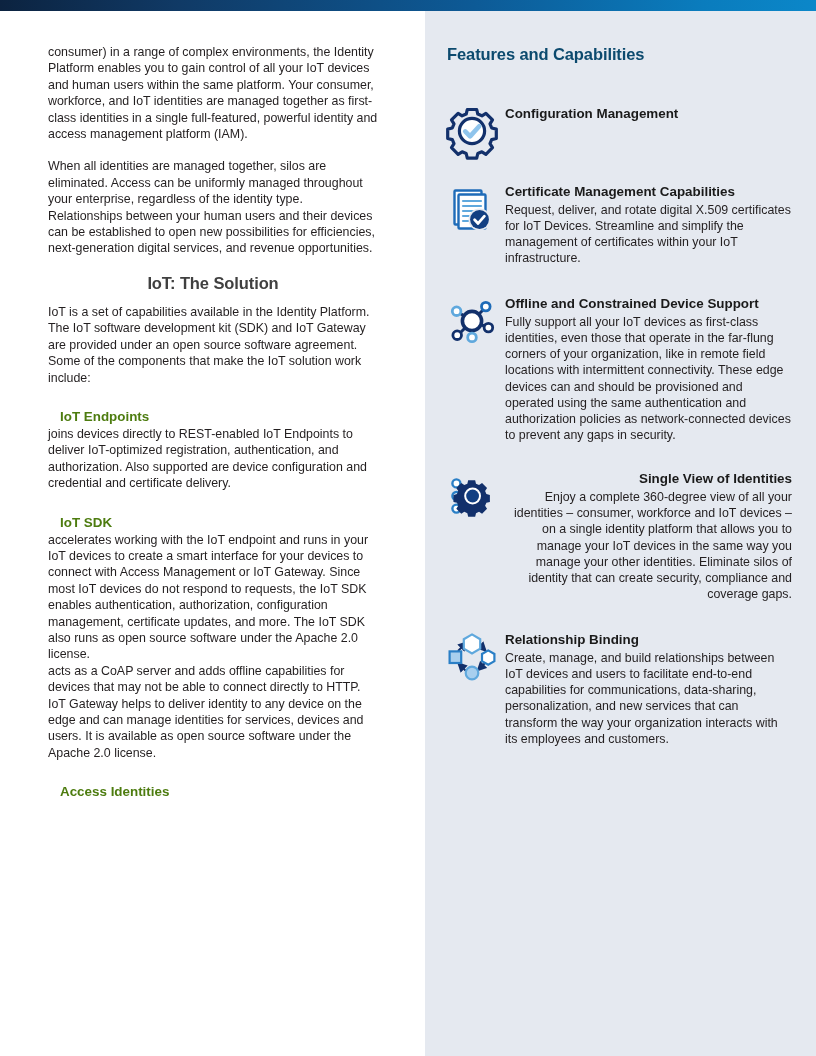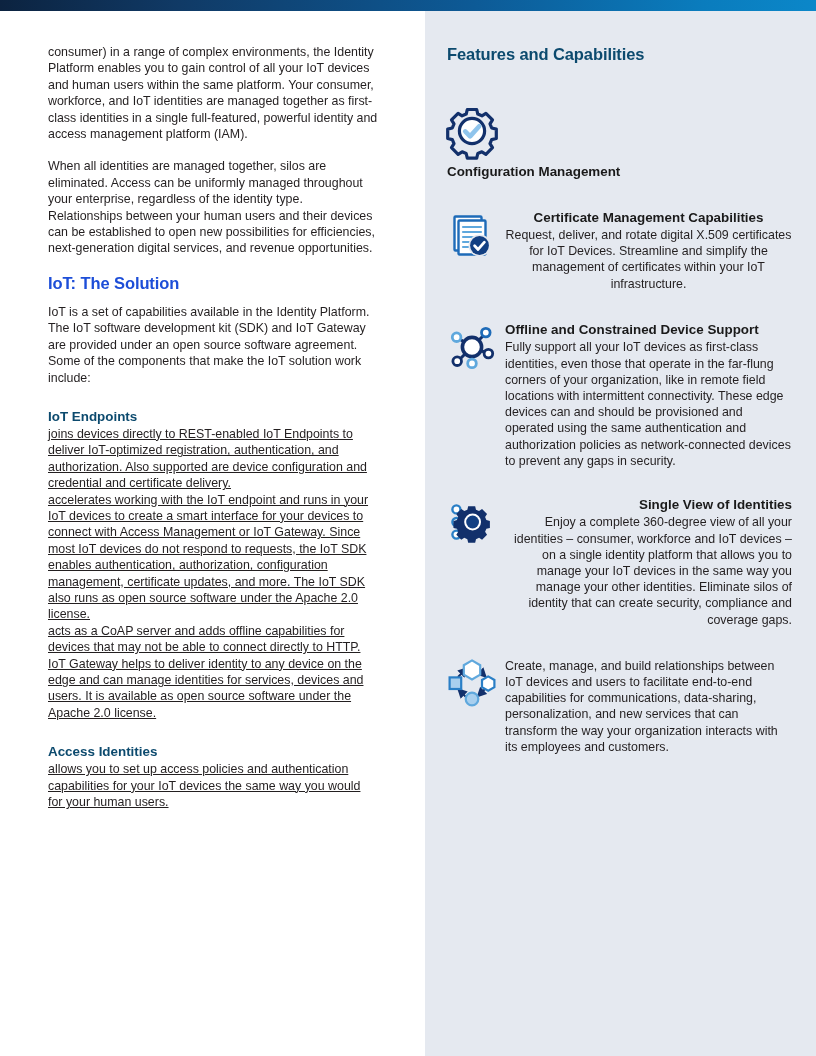--- a/index.html
+++ b/index.html
@@ -121,7 +121,7 @@
   }
 
   
-  .feature.f1 { margin-bottom: 26px; flex-direction: column; }
+  .feature.f1 { margin-bottom: 26px; }
   .feature.f2 { margin-bottom: 28px; text-align: center; }
   .feature.f3 { margin-bottom: 26px; }
   .feature.f4 { margin-bottom: 28px; text-align: right; }

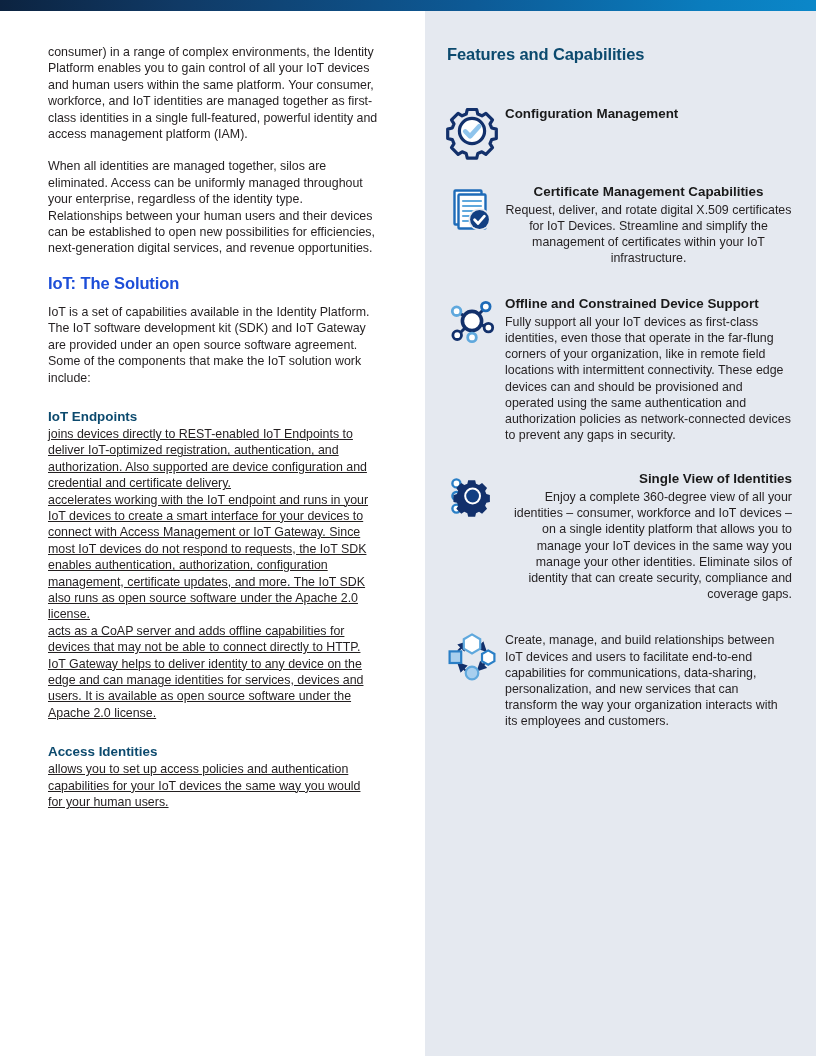--- a/index.html
+++ b/index.html
@@ -122,7 +122,7 @@
 
   
   .feature.f1 { margin-bottom: 26px; }
-  .feature.f2 { margin-bottom: 28px; text-align: center; }
+  .feature.f2 { margin-bottom: 28px; }
   .feature.f3 { margin-bottom: 26px; }
   .feature.f4 { margin-bottom: 28px; text-align: right; }
   .feature.f5 { margin-bottom: 0; }

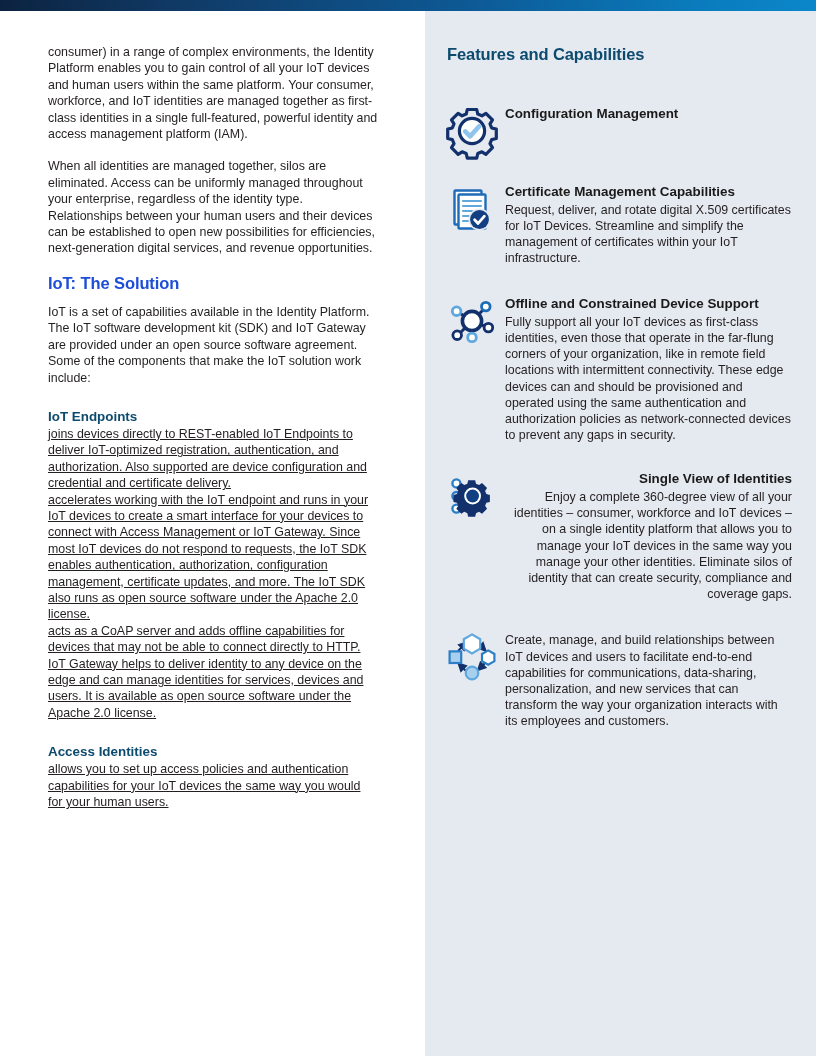--- a/index.html
+++ b/index.html
@@ -62,9 +62,10 @@
     font-size: 16.5px;
     line-height: 20px;
     font-weight: bold;
-    color: #1d4ed8;
+    color: #404040;
     margin: 16px 0 11px 0;
     letter-spacing: -0.1px;
+    text-align: center;
   }
 
   h3.sub-heading {

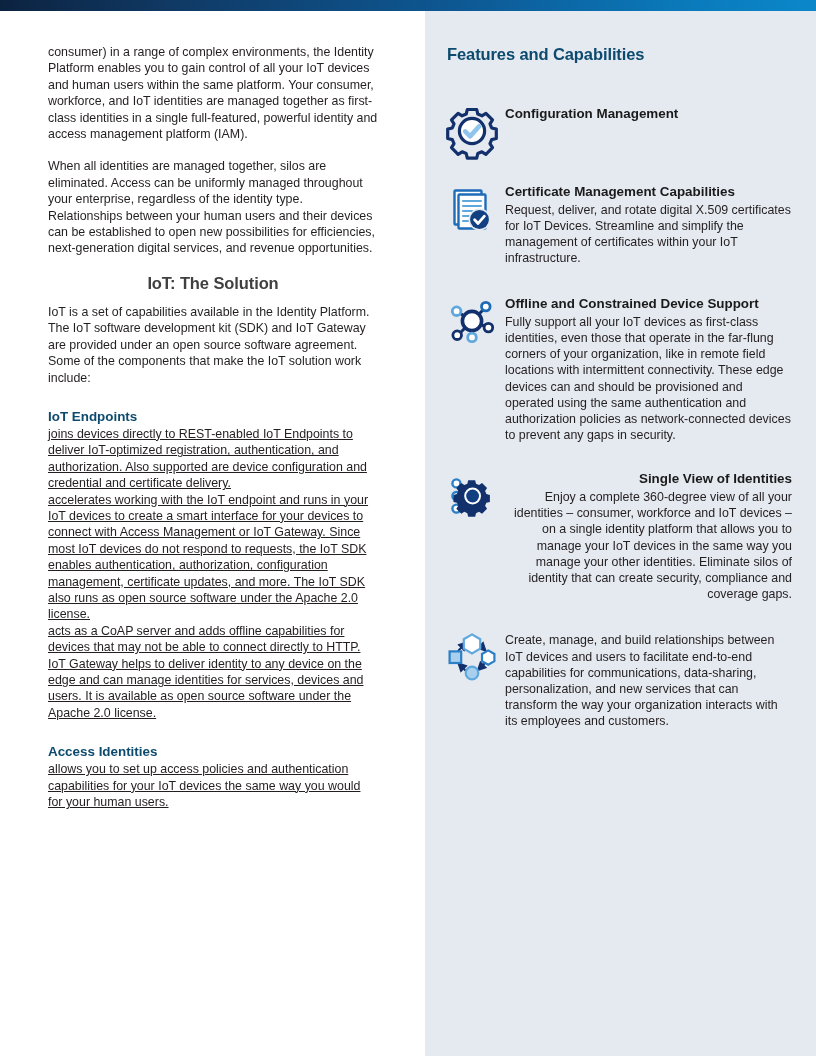--- a/index.html
+++ b/index.html
@@ -72,8 +72,8 @@
     font-size: 13.4px;
     line-height: 17px;
     font-weight: bold;
-    color: #0c4a6e;
-    margin: 22px 0 1px 0;
+    color: #4d7c0f;
+    margin: 22px 0 1px 12px;
   }
 
   

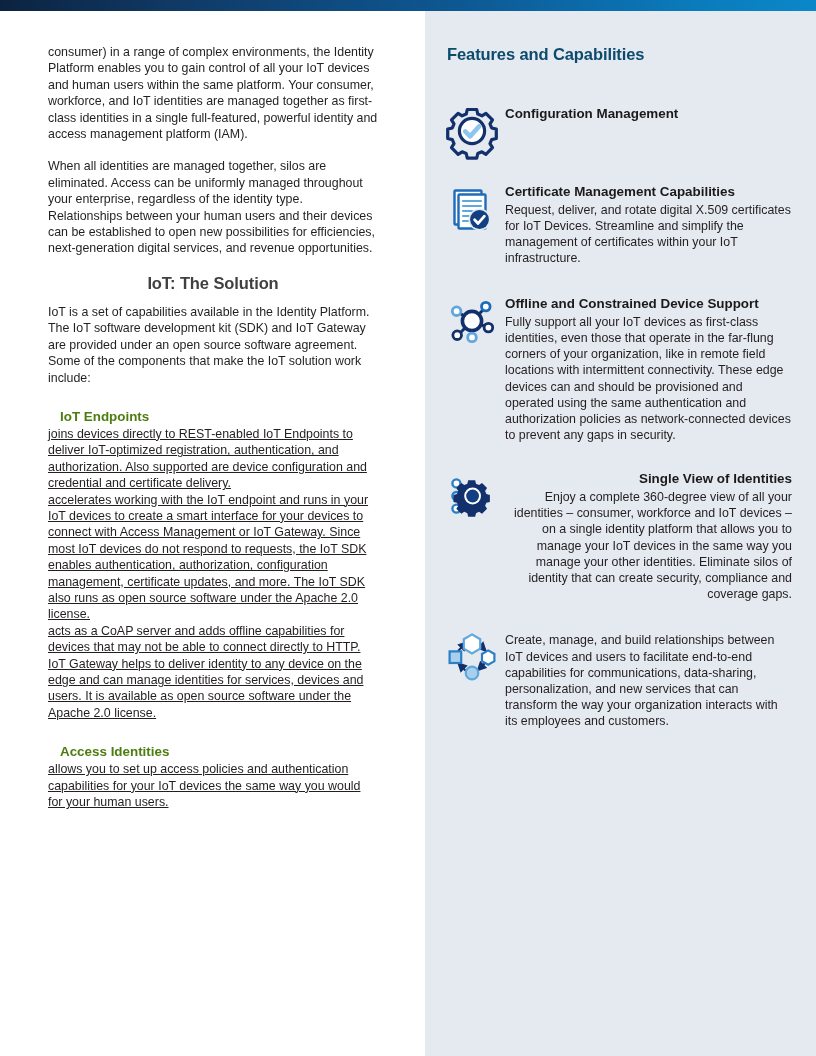--- a/index.html
+++ b/index.html
@@ -56,7 +56,7 @@
     line-height: 16.4px;
     color: #231f20;
   }
-  .left-col p.tight { margin-bottom: 0; text-decoration: underline; }
+  .left-col p.tight { margin-bottom: 0; }
 
   h2.section-heading {
     font-size: 16.5px;

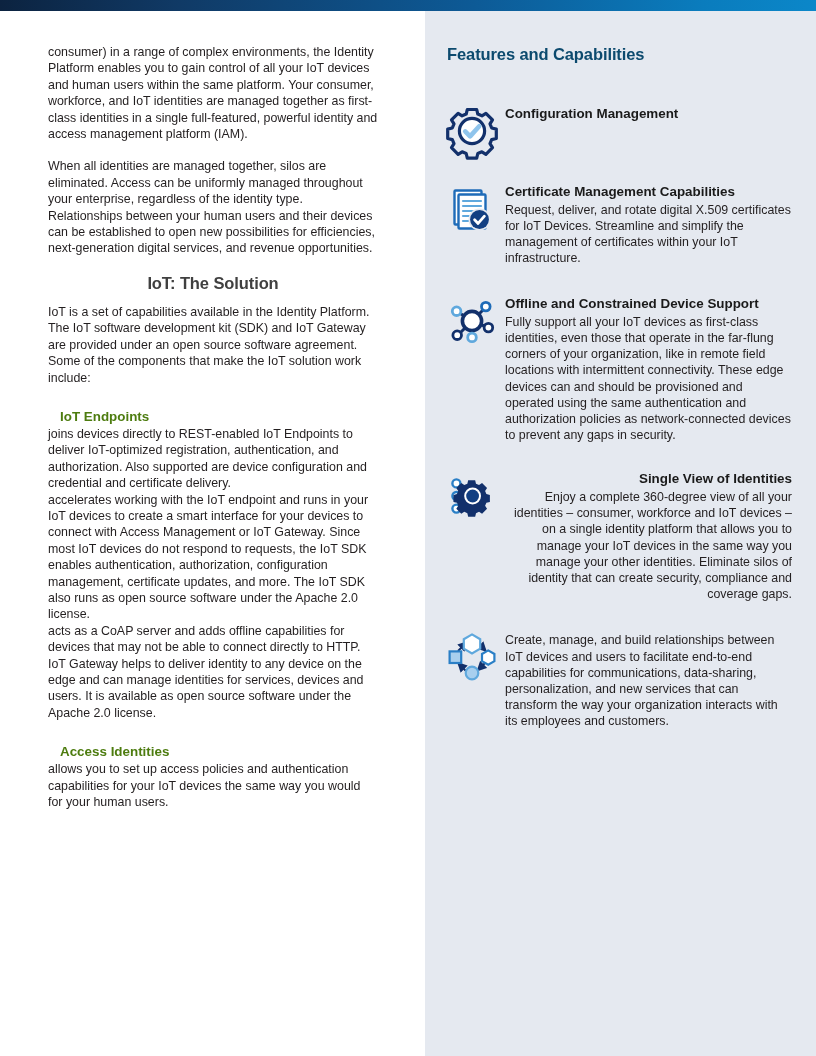--- a/index.html
+++ b/index.html
@@ -151,6 +151,7 @@
     <h3 class="sub-heading">IoT Endpoints</h3>
     <p class="tight">joins devices directly to REST-enabled IoT Endpoints to deliver IoT-optimized registration, authentication, and authorization. Also supported are device configuration and credential and certificate delivery.</p>
 
+    <h3 class="sub-heading">IoT SDK</h3>
     <p class="tight">accelerates working with the IoT endpoint and runs in your IoT devices to create a smart interface for your devices to connect with Access Management or IoT Gateway. Since most IoT devices do not respond to requests, the IoT SDK enables authentication, authorization, configuration management, certificate updates, and more. The IoT SDK  also runs as open source software under the Apache 2.0 license.</p>
 
     <p class="tight">acts as a CoAP server and adds offline capabilities for devices that may not be able to connect directly to HTTP. IoT Gateway helps to deliver identity to any device on the edge and can manage identities for services, devices and users. It is available as open source software under the Apache 2.0 license.</p>

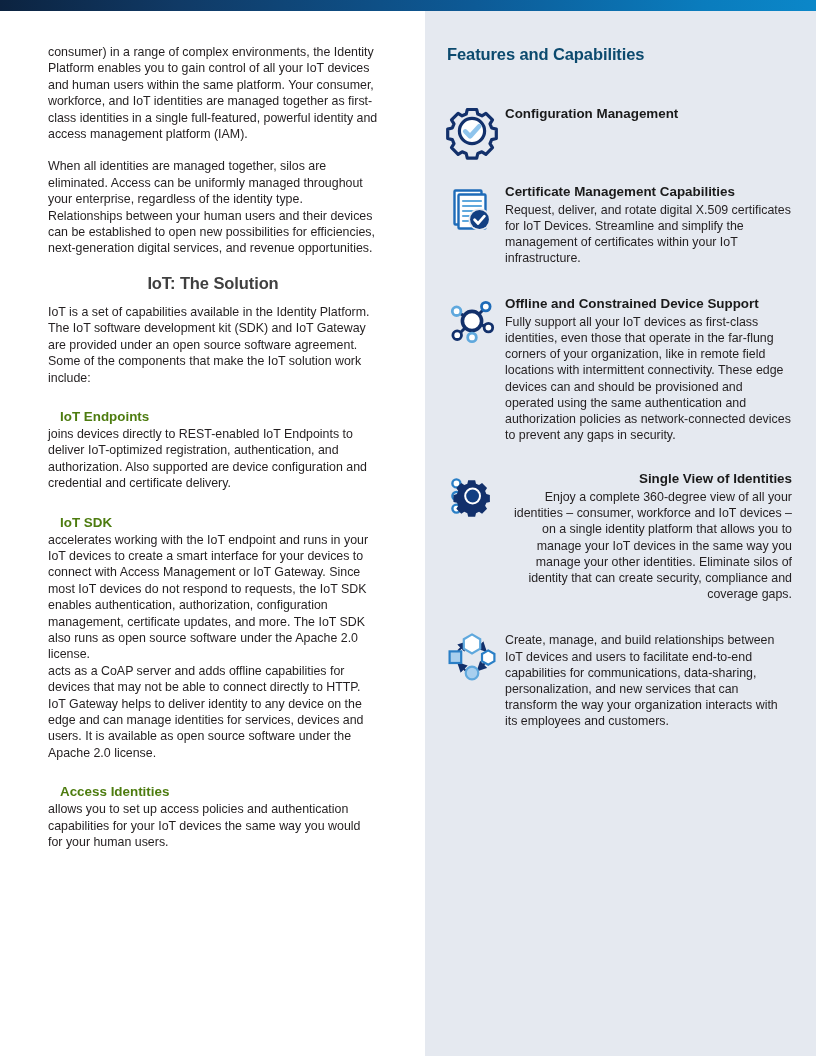--- a/index.html
+++ b/index.html
@@ -272,6 +272,7 @@
         </svg>
       </div>
       <div class="feature-body">
+        <div class="feature-title">Relationship Binding</div>
         <p class="feature-desc">Create, manage, and build relationships between IoT devices and users to  facilitate end-to-end capabilities for communications, data-sharing, personalization, and new services that can transform the way your organization interacts with its employees and customers.</p>
       </div>
     </div>

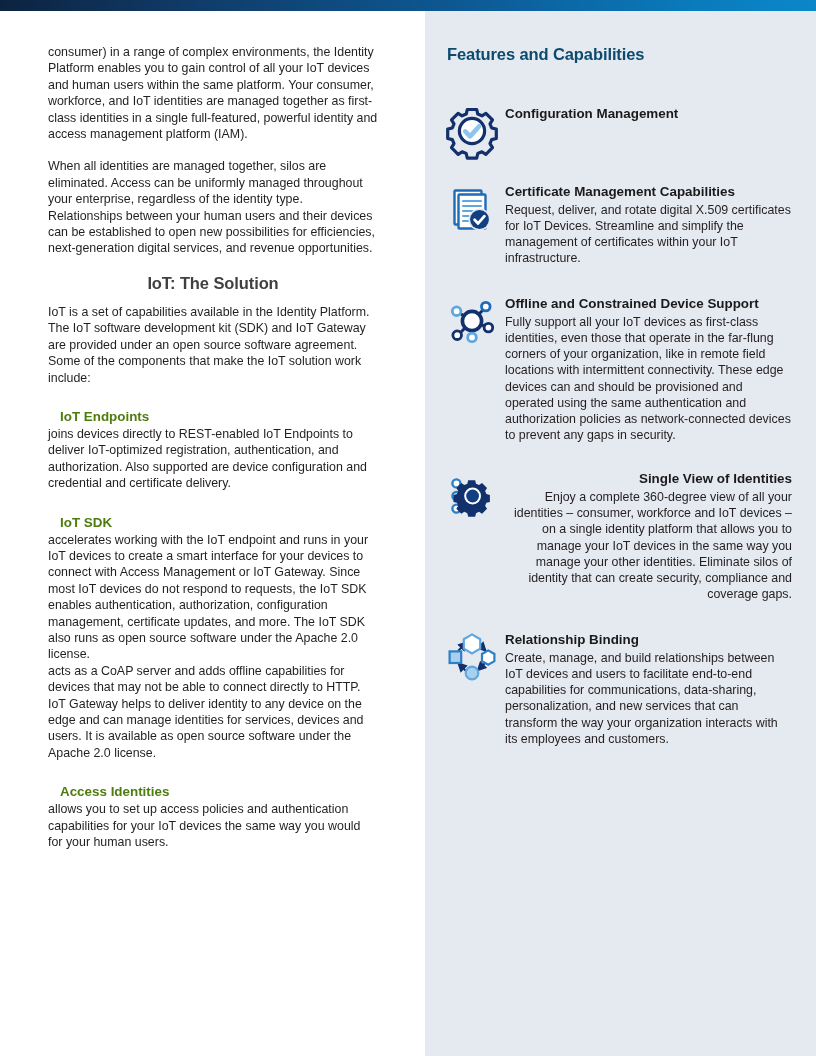--- a/index.html
+++ b/index.html
@@ -157,7 +157,6 @@
     <p class="tight">acts as a CoAP server and adds offline capabilities for devices that may not be able to connect directly to HTTP. IoT Gateway helps to deliver identity to any device on the edge and can manage identities for services, devices and users. It is available as open source software under the Apache 2.0 license.</p>
 
     <h3 class="sub-heading">Access Identities</h3>
-    <p class="tight">allows you to set up access policies and authentication capabilities for your IoT devices the same way you would for your human users.</p>
 
   </div>
 

